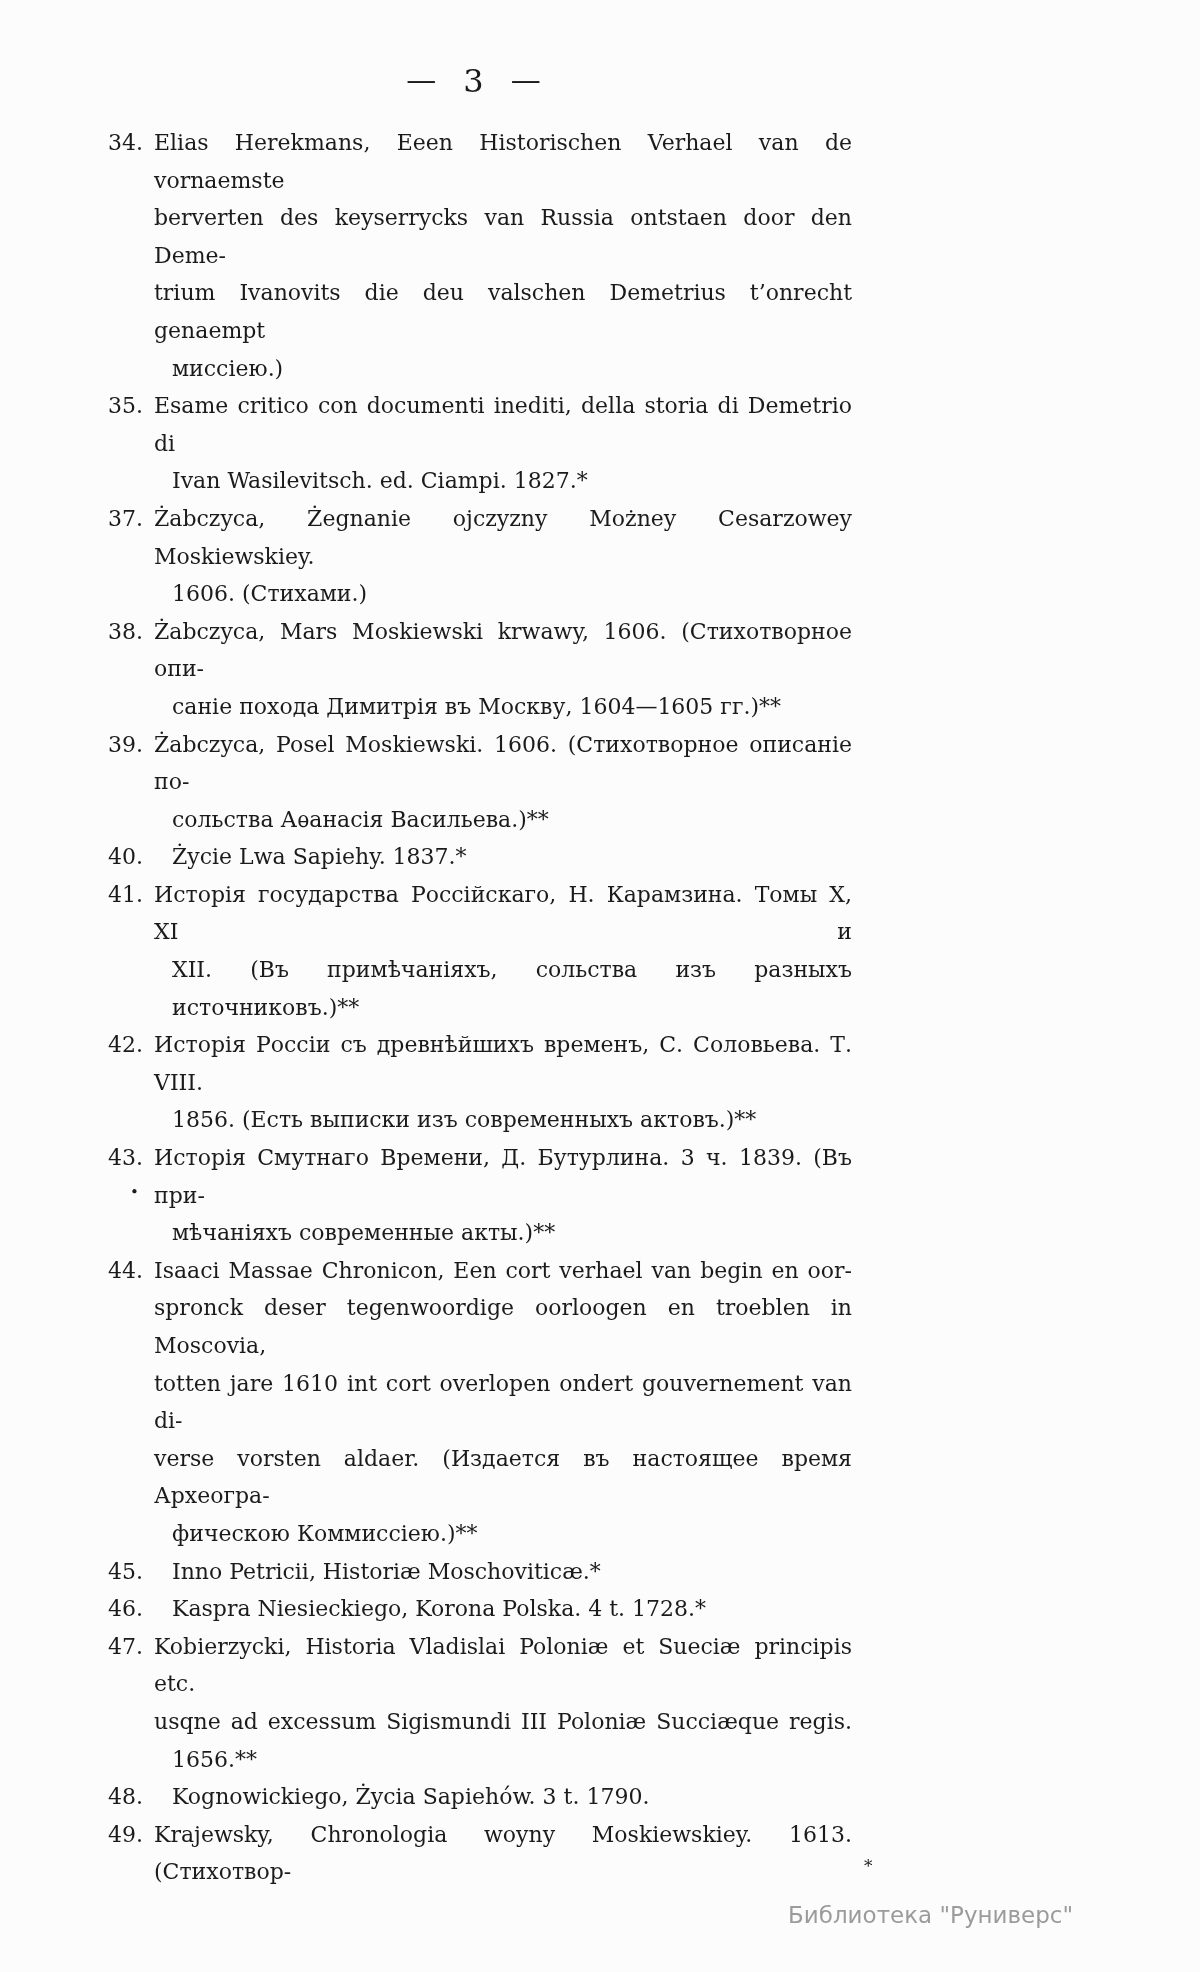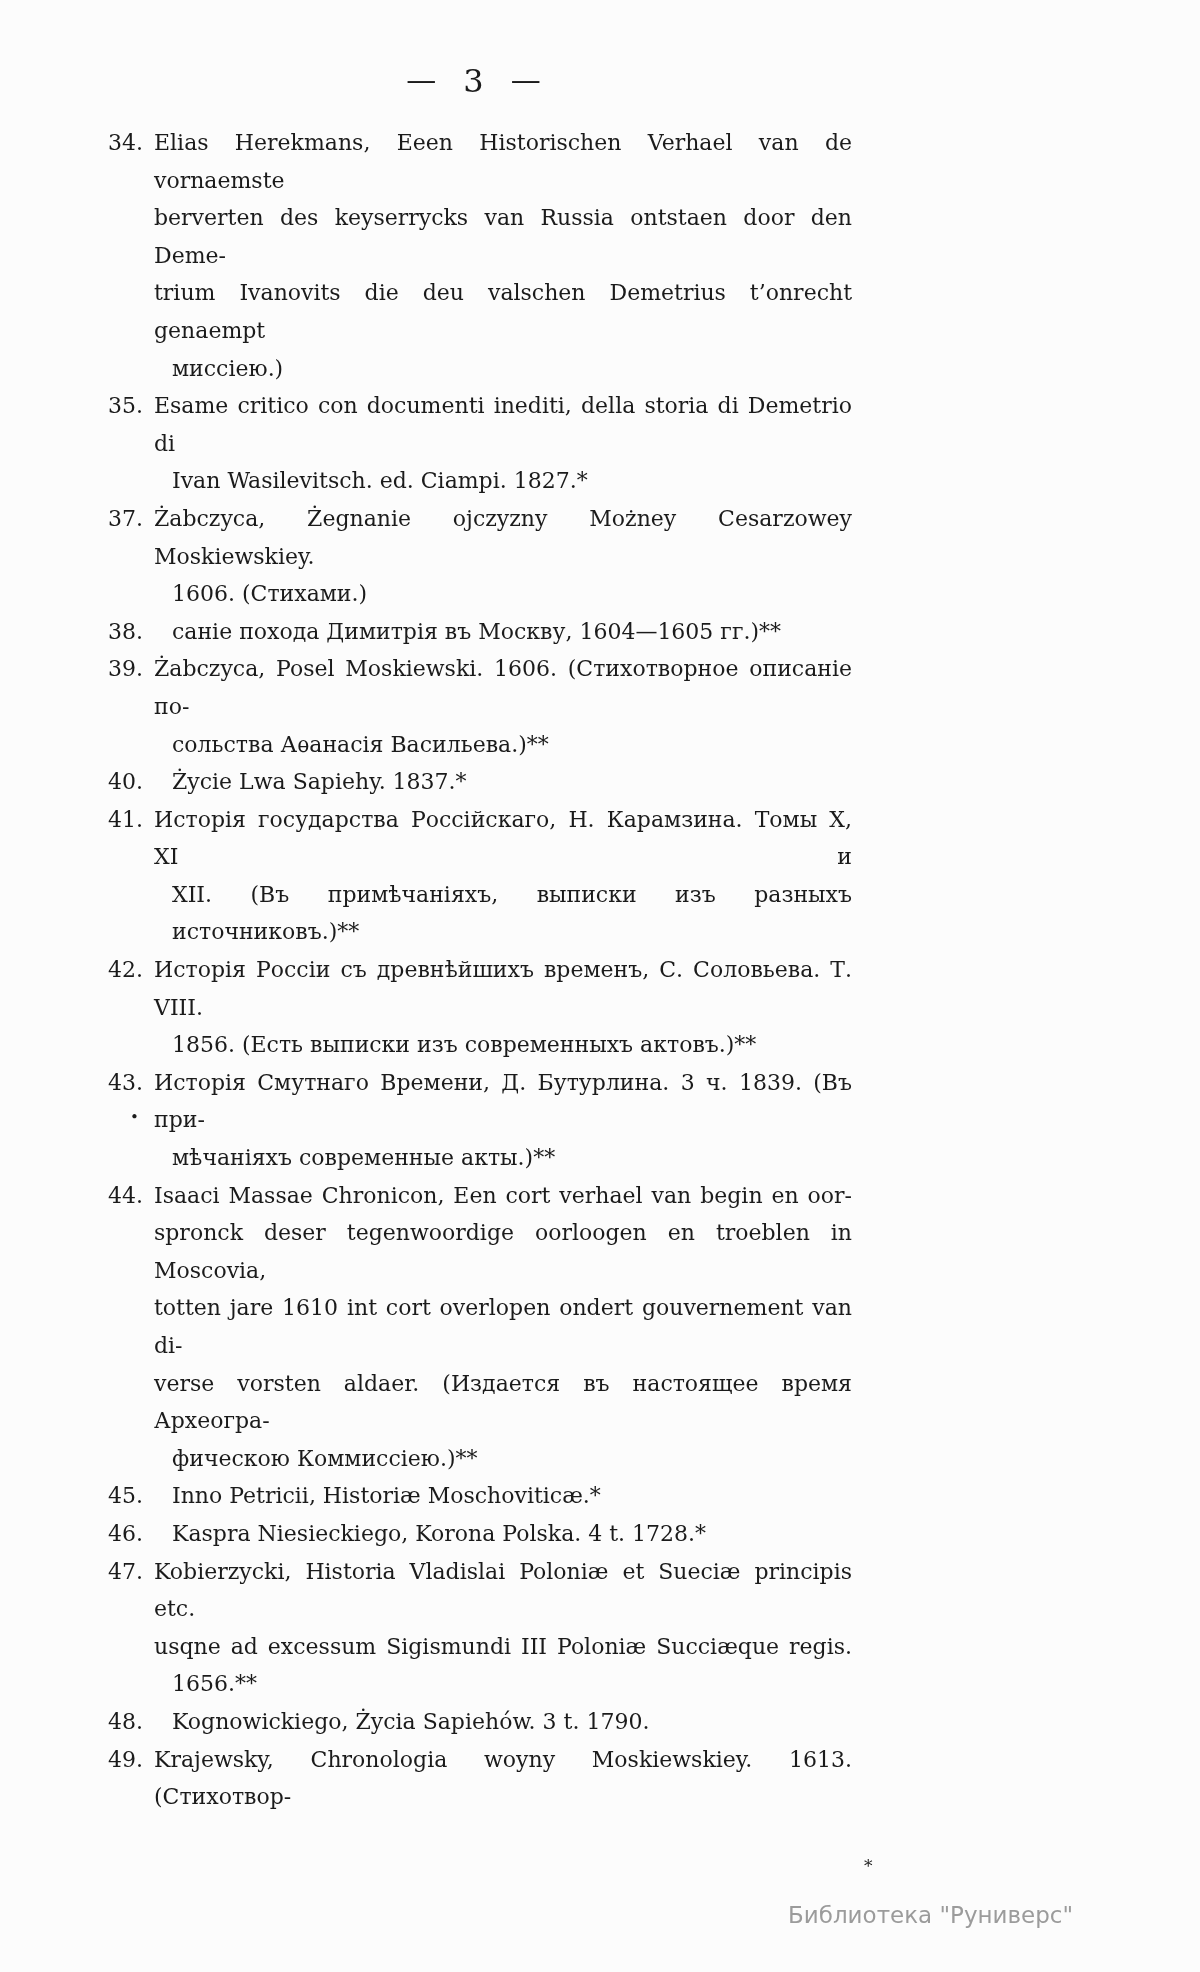--- a/index.html
+++ b/index.html
@@ -100,6 +100,7 @@
       <div class="item">
         <span class="num">38.</span>
         <div class="lines">
+          <div class="line">Żabczyca, Mars Moskiewski krwawy, 1606. (Стихотворное опи-</div>
           <div class="line last">саніе похода Димитрія въ Москву, 1604—1605 гг.)**</div>
         </div>
       </div>

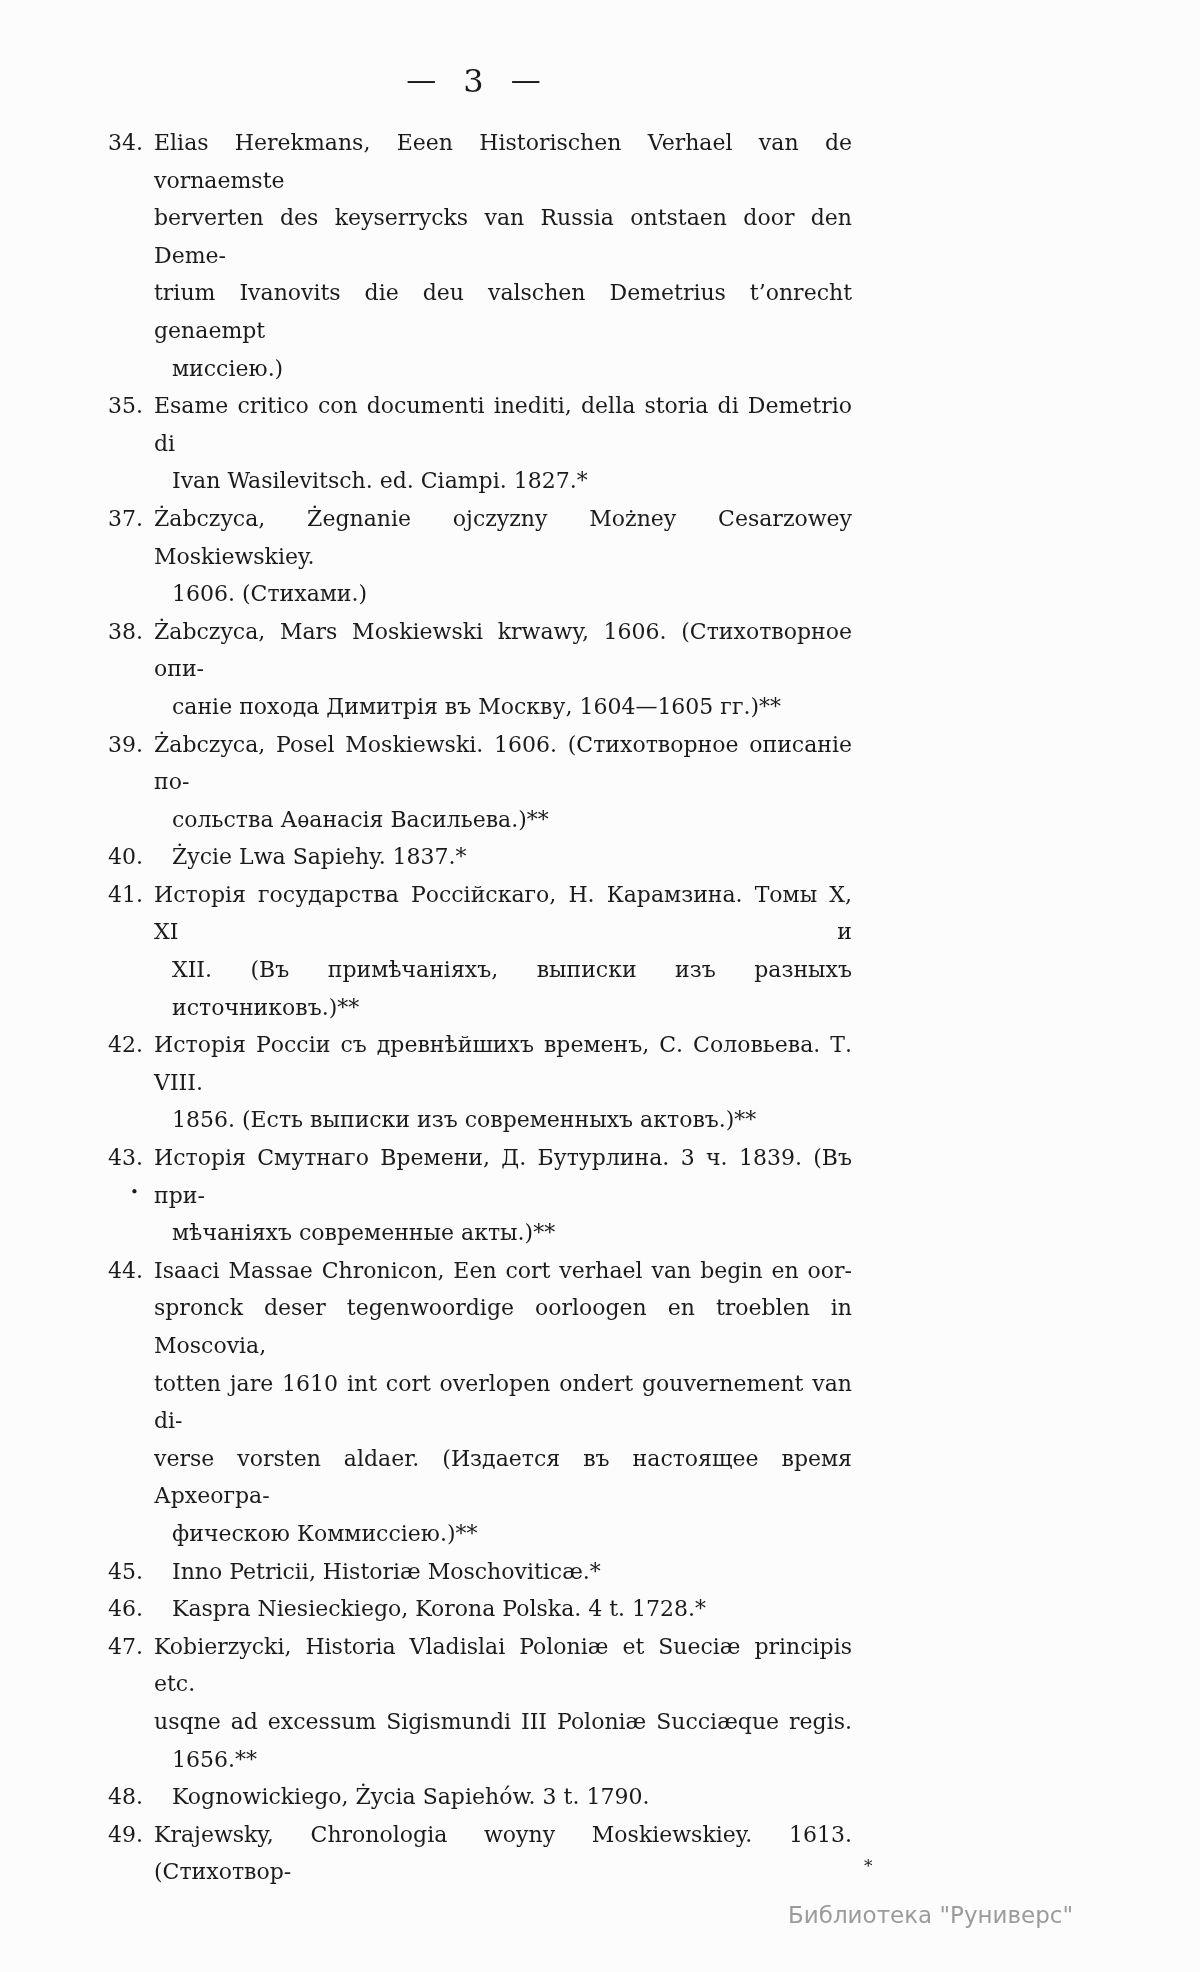--- a/index.html
+++ b/index.html
@@ -121,7 +121,7 @@
         <span class="num">41.</span>
         <div class="lines">
           <div class="line">Исторія государства Россійскаго, Н. Карамзина. Томы X, XI и</div>
-          <div class="line last">XII. (Въ примѣчаніяхъ, выписки изъ разныхъ источниковъ.)**</div>
+          <div class="line last">XII. (Въ примѣчаніяхъ, сольства изъ разныхъ источниковъ.)**</div>
         </div>
       </div>
       <div class="item">

